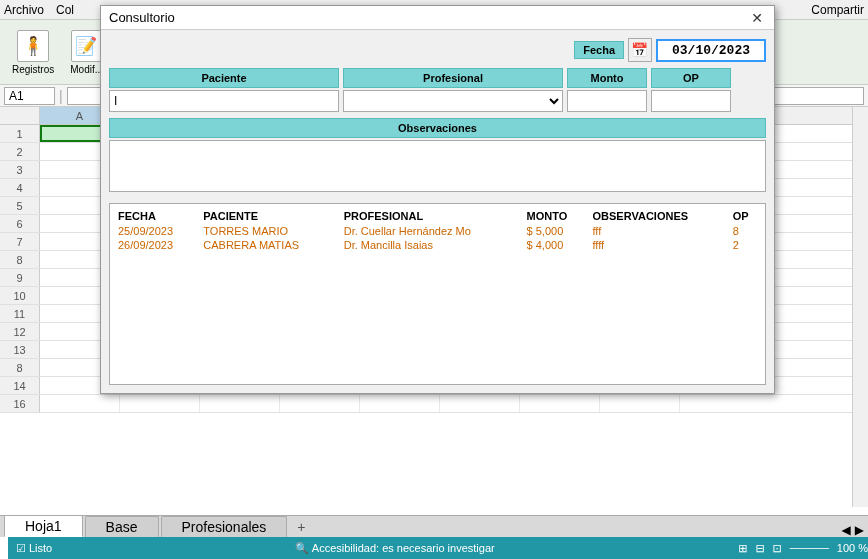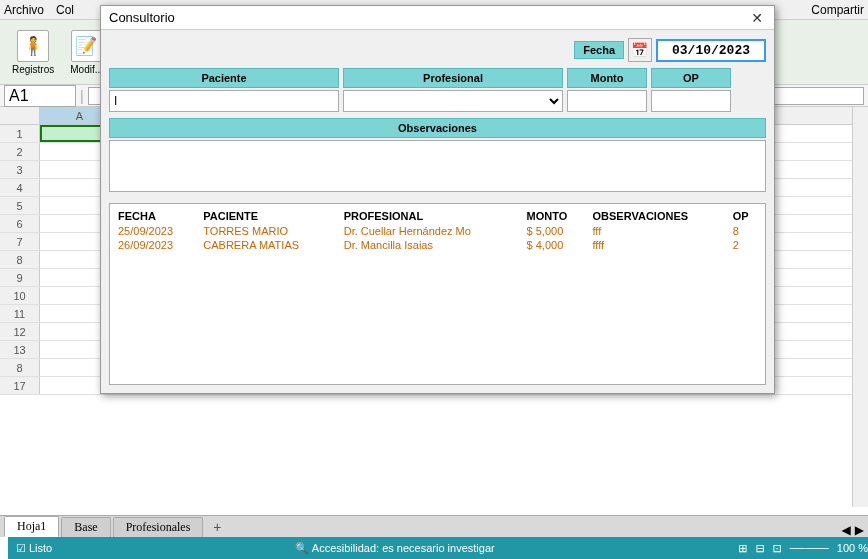--- a/index.html
+++ b/index.html
@@ -90,10 +90,10 @@
     }
 
     .cell-name-box {
-      width: 72px;
+      width: 51px;
       border: 1px solid #aaa;
       padding: 1px 4px;
-      font-size: 16px;
+      font-size: 12px;
       background: #fff;
     }
 

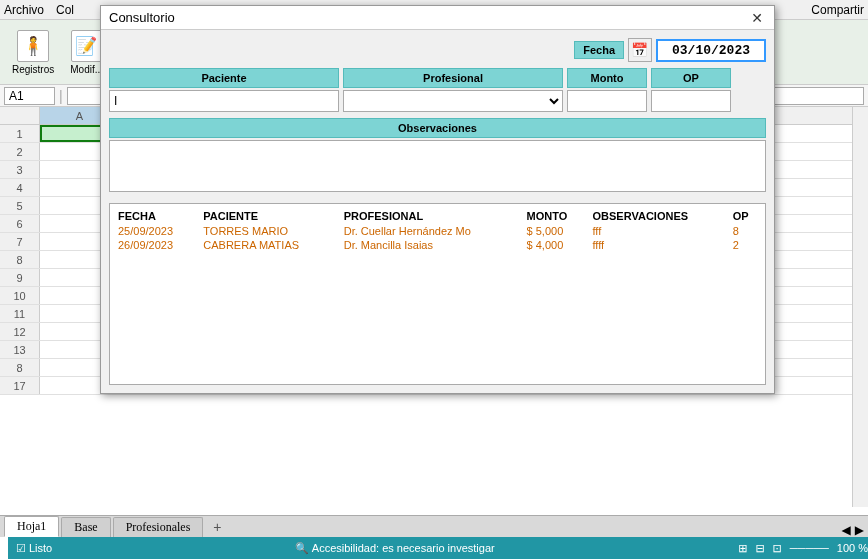--- a/index.html
+++ b/index.html
@@ -649,7 +649,7 @@
         <div class="grid-cell"></div>
       </div>
       <div class="grid-row">
-        <div class="row-num">17</div>
+        <div class="row-num">14</div>
         <div class="grid-cell"></div>
         <div class="grid-cell"></div>
         <div class="grid-cell"></div>

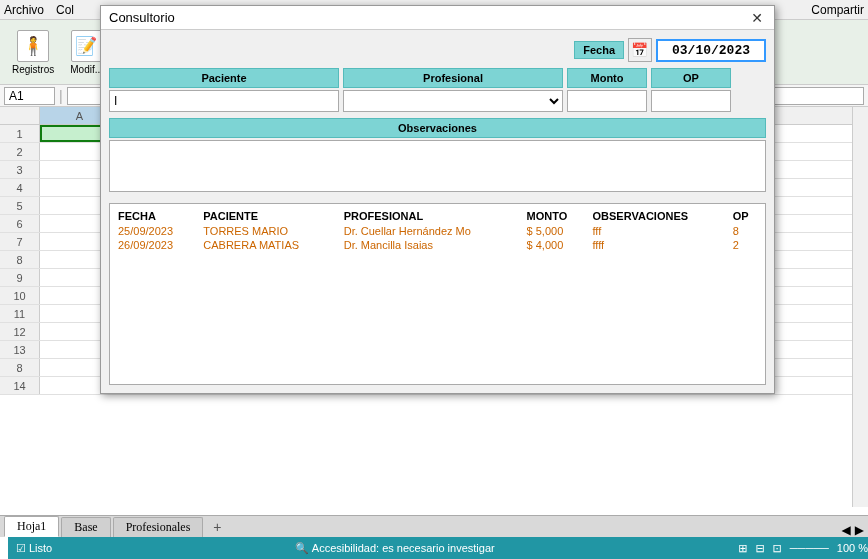--- a/index.html
+++ b/index.html
@@ -650,6 +650,17 @@
       </div>
       <div class="grid-row">
         <div class="row-num">14</div>
+        <div class="grid-cell"></div>
+        <div class="grid-cell"></div>
+        <div class="grid-cell"></div>
+        <div class="grid-cell"></div>
+        <div class="grid-cell"></div>
+        <div class="grid-cell"></div>
+        <div class="grid-cell"></div>
+        <div class="grid-cell"></div>
+      </div>
+      <div class="grid-row">
+        <div class="row-num">16</div>
         <div class="grid-cell"></div>
         <div class="grid-cell"></div>
         <div class="grid-cell"></div>

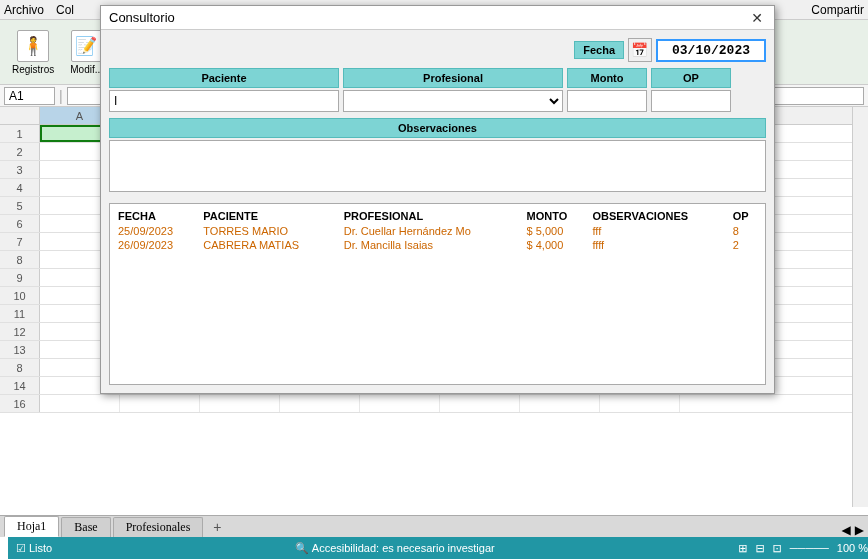--- a/index.html
+++ b/index.html
@@ -187,14 +187,13 @@
     }
 
     .sheet-tab {
-      padding: 2px 12px;
+      padding: 2px 20px;
       background: #d0d0d0;
       border: 1px solid #aaa;
       border-bottom: none;
       cursor: pointer;
-      font-size: 12px;
+      font-size: 14px;
       border-radius: 2px 2px 0 0;
-      font-family: Liberation Serif, serif;
     }
 
     .sheet-tab.active {

